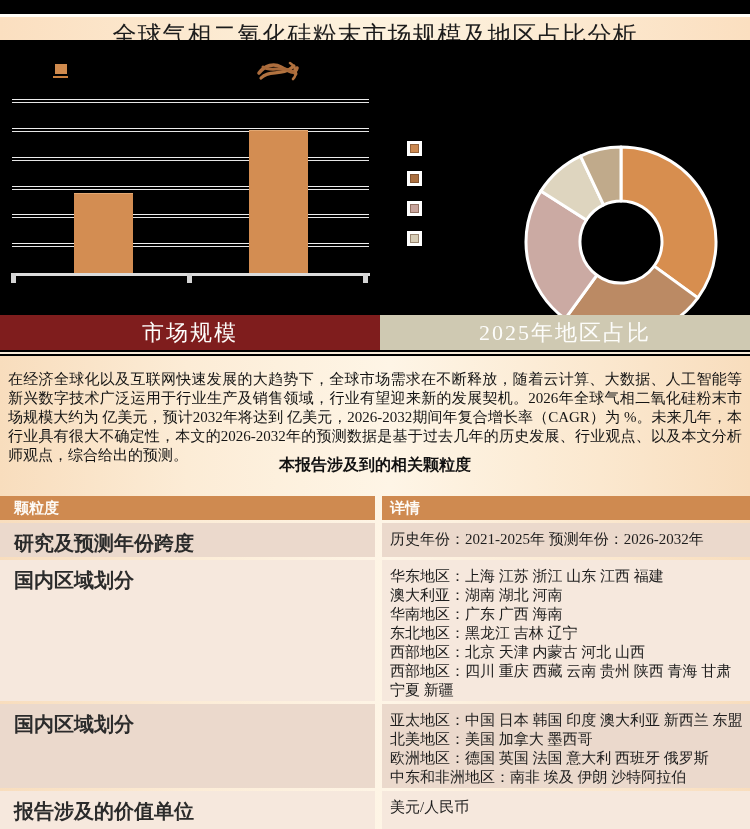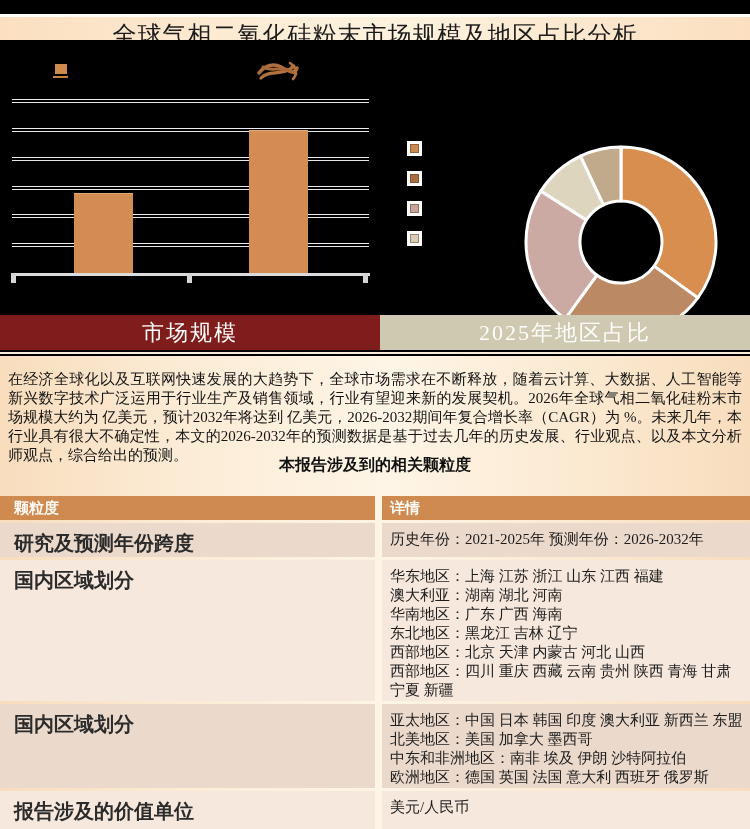--- a/index.html
+++ b/index.html
@@ -182,8 +182,8 @@
           <div class="t-cell-r">
             <div class="detail-line">亚太地区：中国 日本 韩国 印度 澳大利亚 新西兰 东盟</div>
             <div class="detail-line">北美地区：美国 加拿大 墨西哥</div>
+            <div class="detail-line">欧洲地区：德国 英国 法国 意大利 西班牙 俄罗斯</div>
             <div class="detail-line">中东和非洲地区：南非 埃及 伊朗 沙特阿拉伯</div>
-            <div class="detail-line">欧洲地区：德国 英国 法国 意大利 西班牙 俄罗斯</div>
           </div>
         </div>
         <div class="t-row row-b" style="min-height: 45px;">

